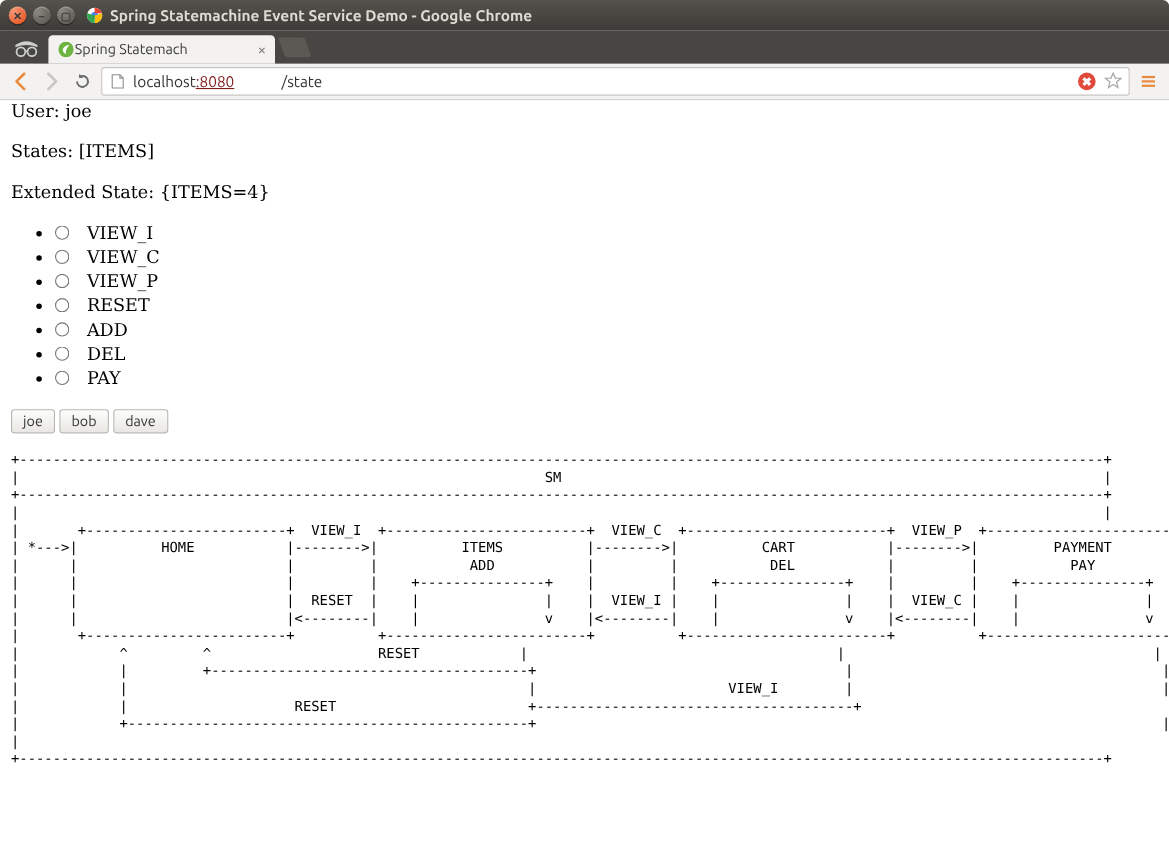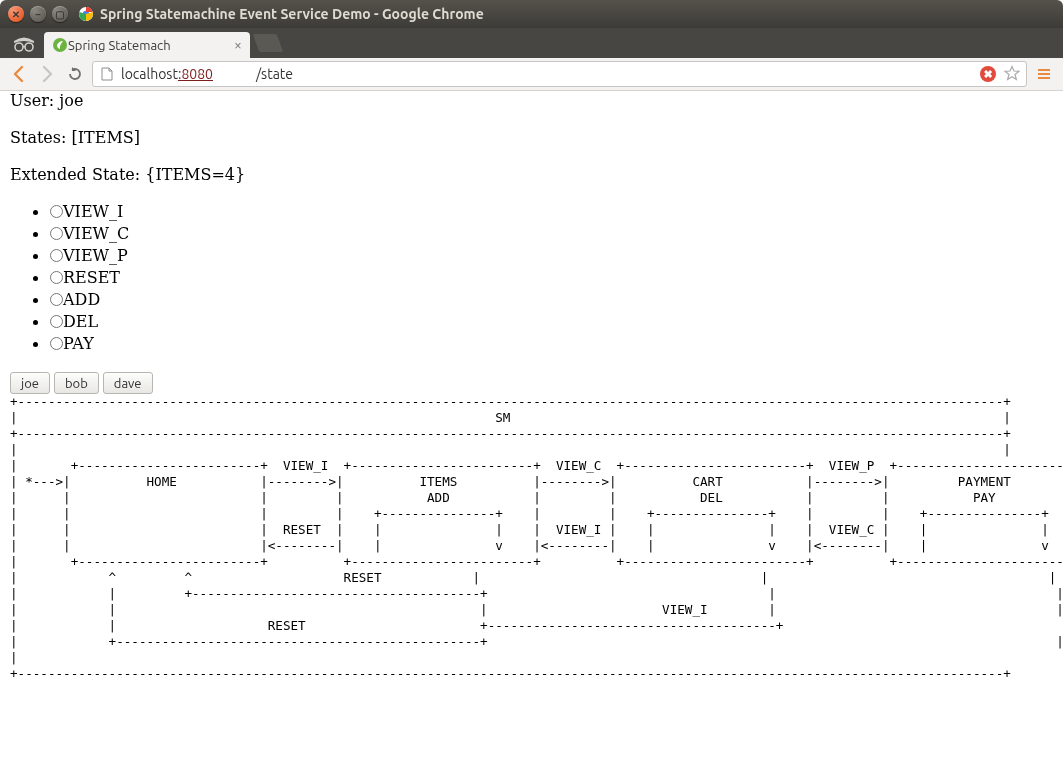--- a/index.html
+++ b/index.html
@@ -128,7 +128,7 @@
   .page p { margin: 0 0 18px 0; }
   .page ul { margin: 0 0 18px 0; padding-left: 40px; }
   .page li { list-style: disc; margin: 2px 0; }
-  .page li label { display:inline-flex; align-items:center; gap:0; }
+  .page li label { display:inline-flex; align-items:center; gap:16px; }
   .page input[type="radio"] { margin:0; }
 
   .btn-row { display:flex; gap:4px; }

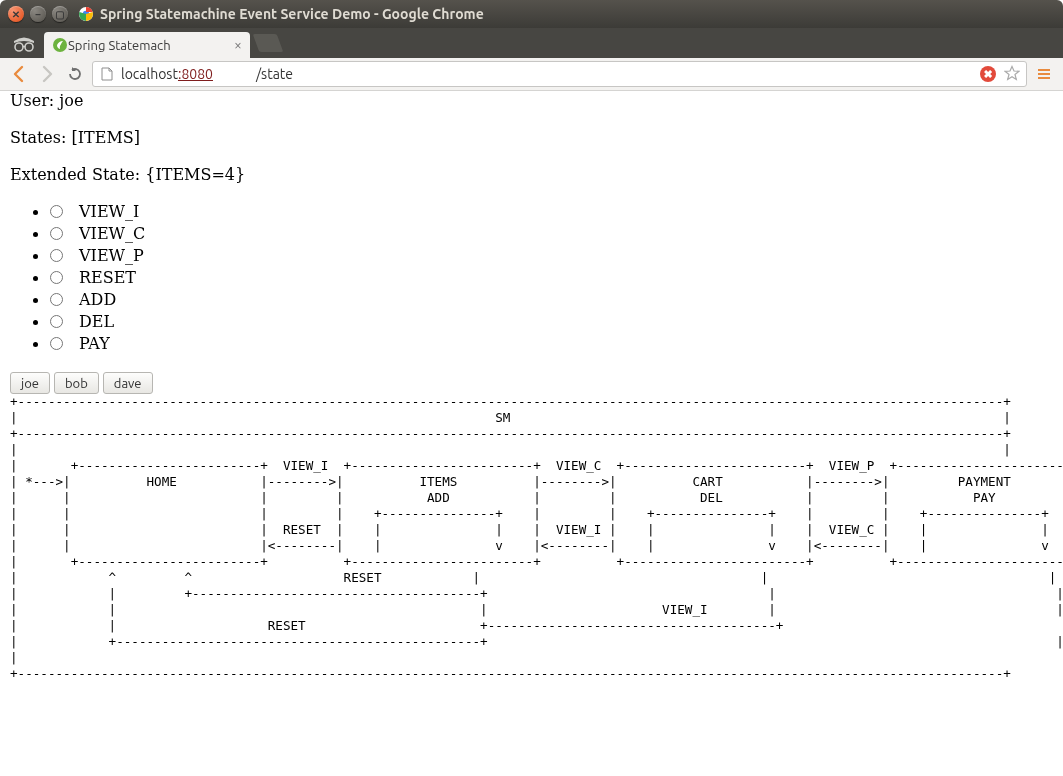--- a/index.html
+++ b/index.html
@@ -131,7 +131,7 @@
   .page li label { display:inline-flex; align-items:center; gap:16px; }
   .page input[type="radio"] { margin:0; }
 
-  .btn-row { display:flex; gap:4px; }
+  .btn-row { display:flex; gap:4px; margin-bottom: 16px; }
   .btn {
     font-family: "Ubuntu", Arial, sans-serif;
     font-size: 13px;

